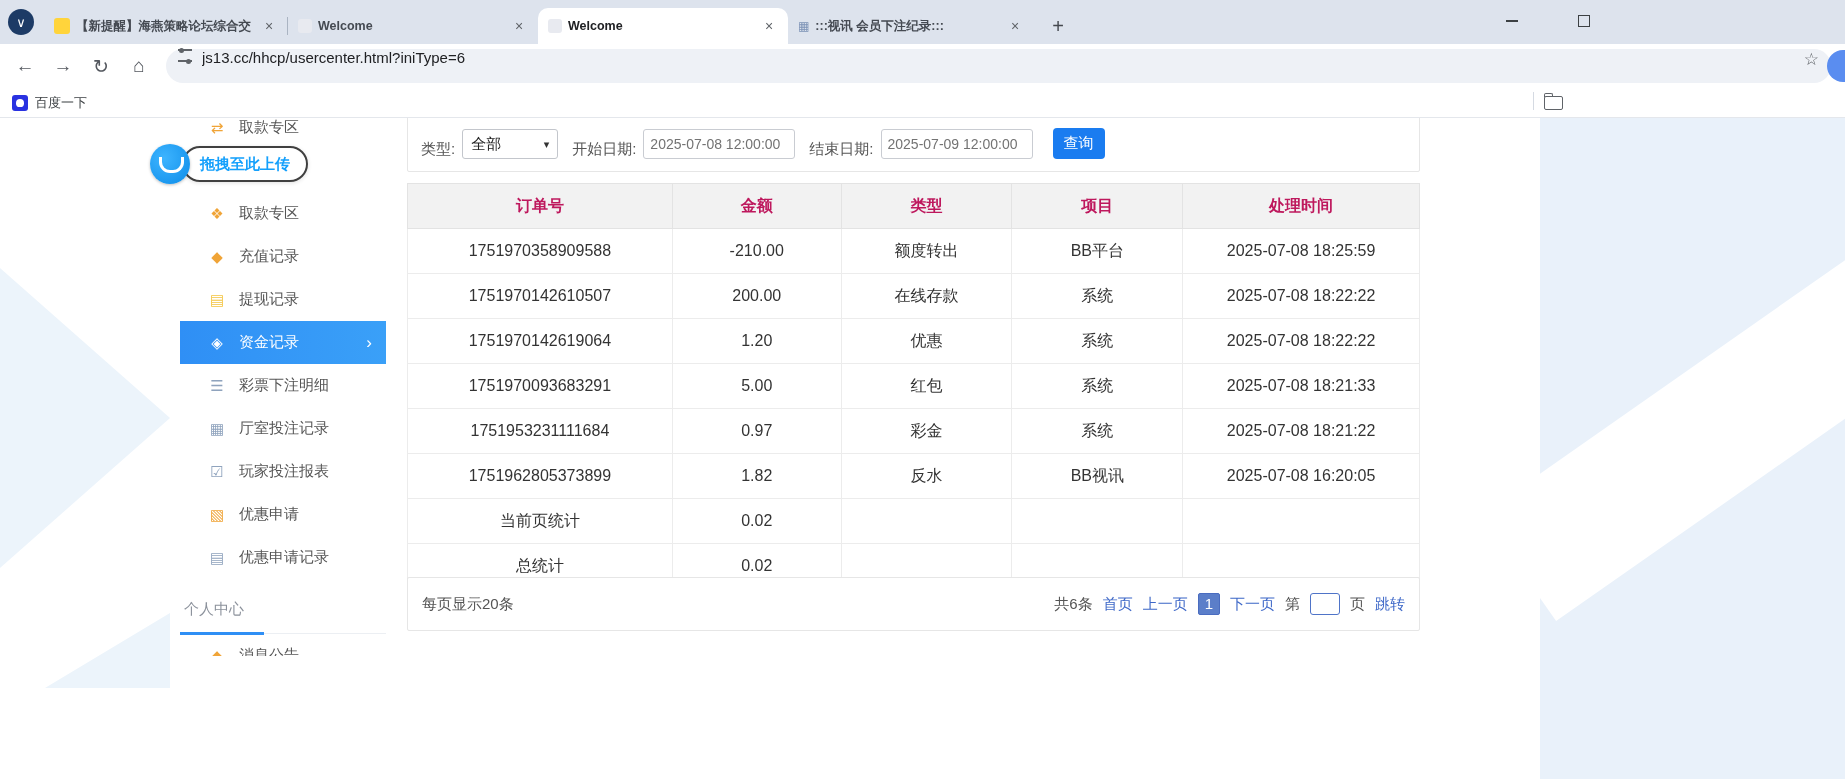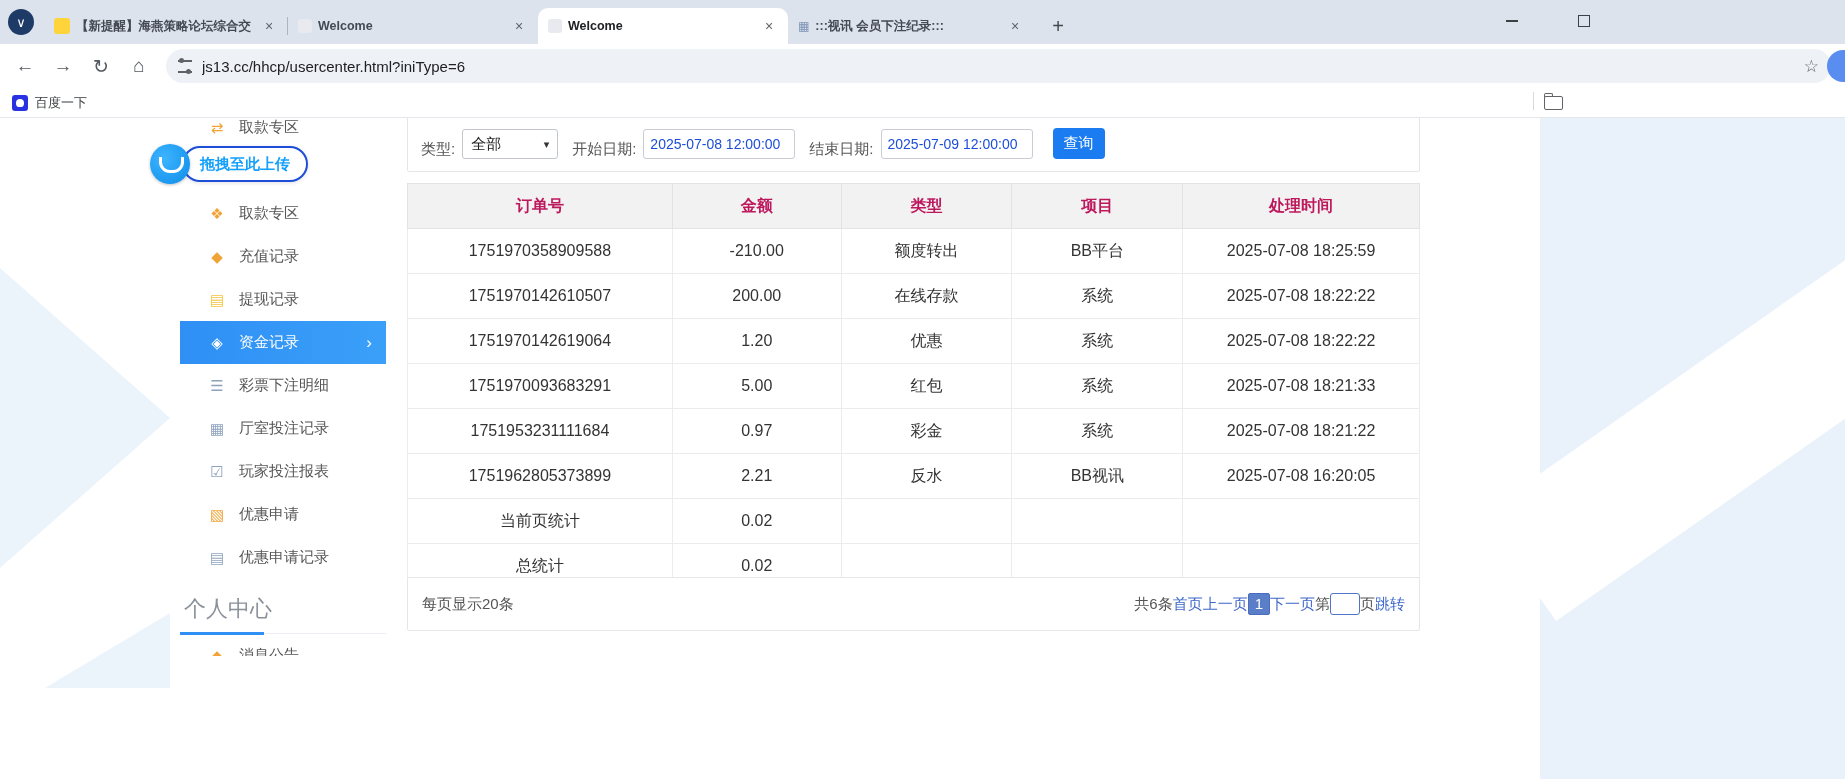--- a/index.html
+++ b/index.html
@@ -34,7 +34,7 @@
   .toolbar{position:absolute;top:44px;left:0;width:1845px;height:44px;background:#fff;display:flex;align-items:center;padding:0 6px;box-sizing:border-box;}
   .nav-btn{width:32px;height:32px;border-radius:50%;display:flex;align-items:center;justify-content:center;
            font-size:19px;color:#53575e;margin:0 3px;cursor:pointer;flex:none;}
-  .omnibox{flex:1;height:34px;background:#eef1f6;border-radius:17px;display:flex;align-items:center;
+  .omnibox{flex:1;height:34px;background:#eef1f6;border-radius:17px;display:flex;
            padding:0 12px;margin:0 8px;min-width:0;}
   .tune{width:14px;height:9px;border-top:2px solid #5f6368;border-bottom:2px solid #5f6368;position:relative;margin-right:10px;flex:none;}
   .tune::before,.tune::after{content:"";position:absolute;width:5px;height:5px;border-radius:50%;background:#5f6368;}

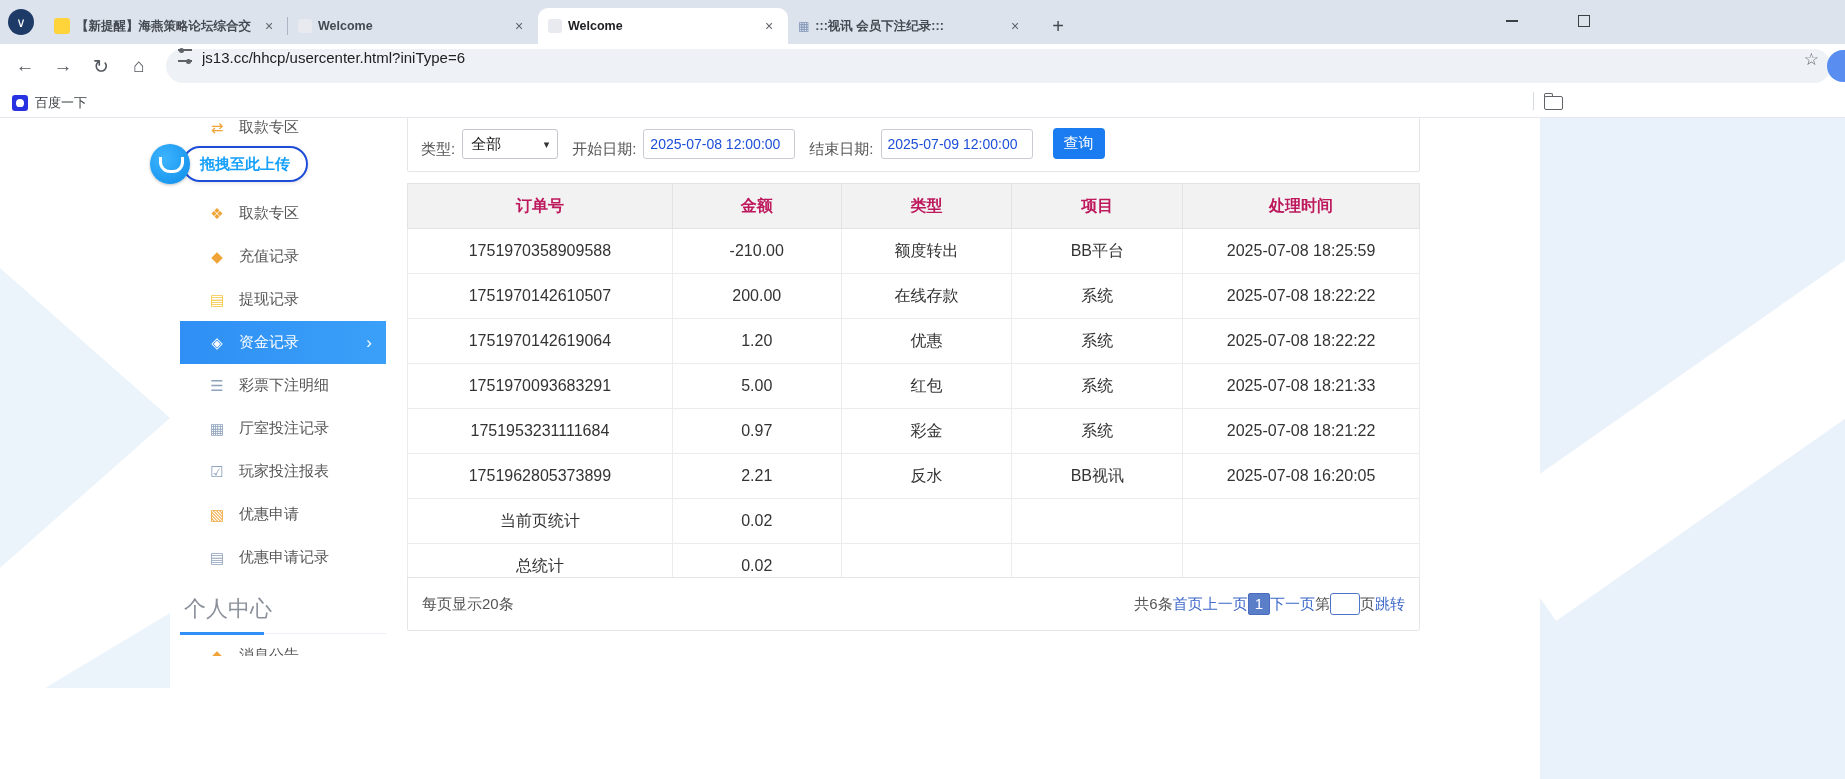--- a/index.html
+++ b/index.html
@@ -90,7 +90,7 @@
   .f-select{width:96px;height:30px;border:1px solid #c3c6cc;border-radius:3px;background:#fff;display:flex;align-items:center;
             padding:0 8px;box-sizing:border-box;font-size:15px;color:#222;cursor:pointer;margin-right:14px;}
   .f-select .caret{margin-left:auto;font-size:11px;color:#333;}
-  .f-input{width:152px;height:30px;border:1px solid #c9ccd2;border-radius:3px;font-size:14px;color:#1d4ed8;
+  .f-input{width:152px;height:30px;border:1px solid #c9ccd2;border-radius:3px;font-size:14px;color:#737373;
            padding:0 6px;box-sizing:border-box;font-family:inherit;margin-right:14px;}
   .btn-query{width:52px;height:31px;background:#1a7cf0;color:#fff;border:none;border-radius:4px;font-size:15px;
              cursor:pointer;margin-left:6px;font-family:inherit;}

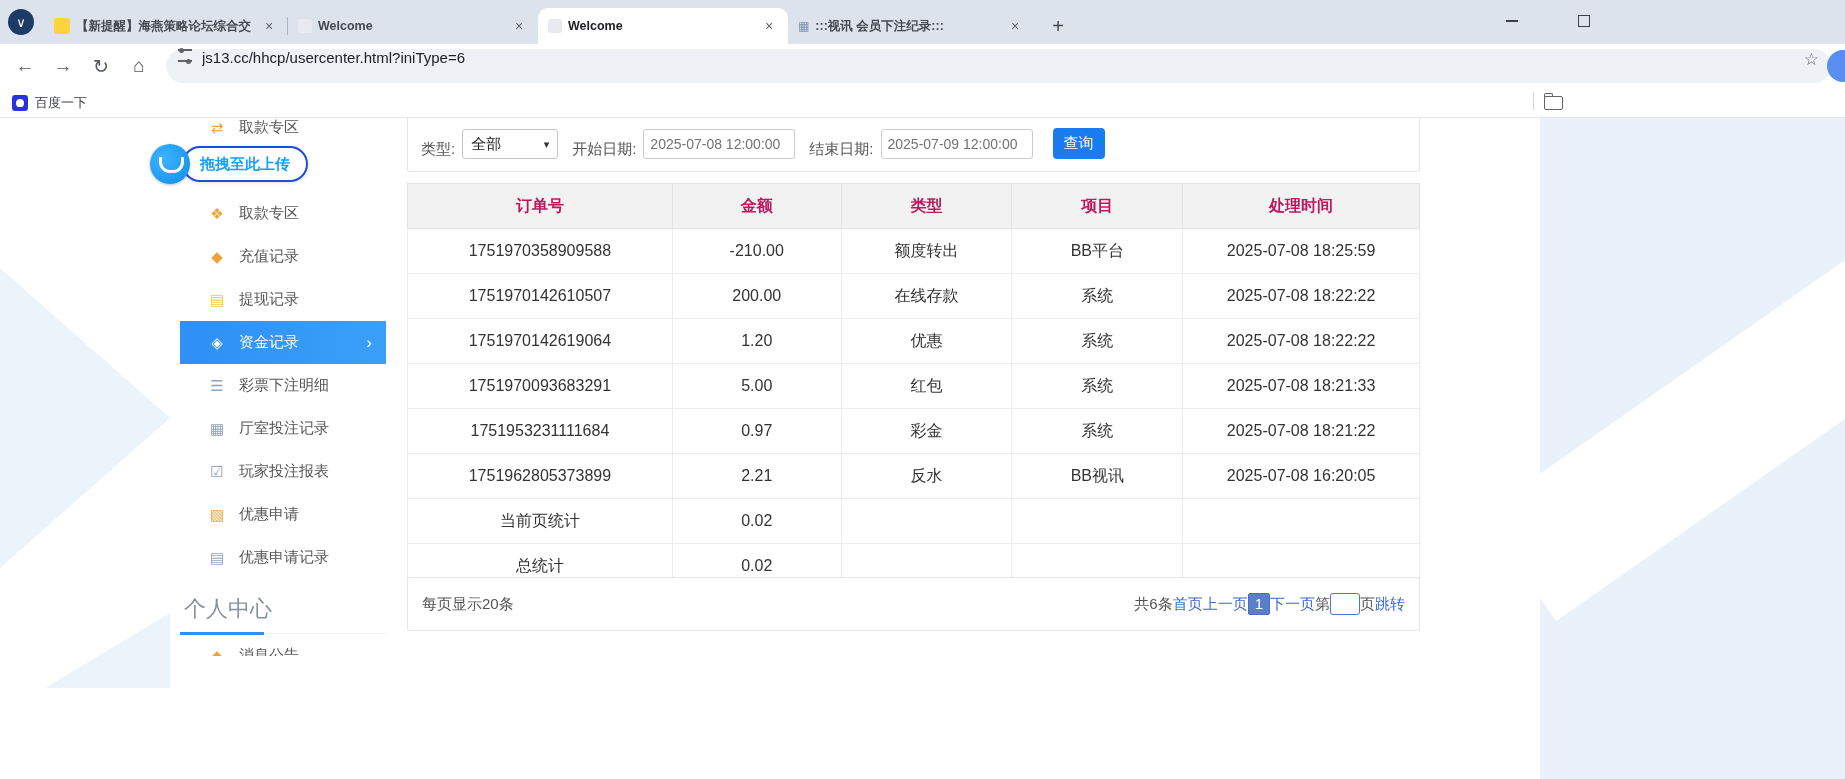--- a/index.html
+++ b/index.html
@@ -78,7 +78,7 @@
   .ovl-ico{width:40px;height:40px;border-radius:50%;background:radial-gradient(circle at 35% 35%,#3db4ff,#0d8ce8);
            position:relative;z-index:2;box-shadow:0 1px 3px rgba(0,0,0,.25);flex:none;}
   .ovl-ico::after{content:"";position:absolute;left:9px;top:13px;width:19px;height:13px;border:3px solid #fff;border-top:none;border-radius:0 0 11px 11px;}
-  .ovl-pill{margin-left:-8px;height:32px;line-height:32px;background:#fff;border:2px solid #1d4ed8;border-radius:20px;
+  .ovl-pill{margin-left:-8px;height:32px;line-height:32px;background:#fff;border:2px solid #404040;border-radius:20px;
             padding:0 16px 0 16px;color:#14a0fc;font-weight:bold;font-size:15px;box-shadow:0 1px 4px rgba(0,0,0,.12);}
 
   

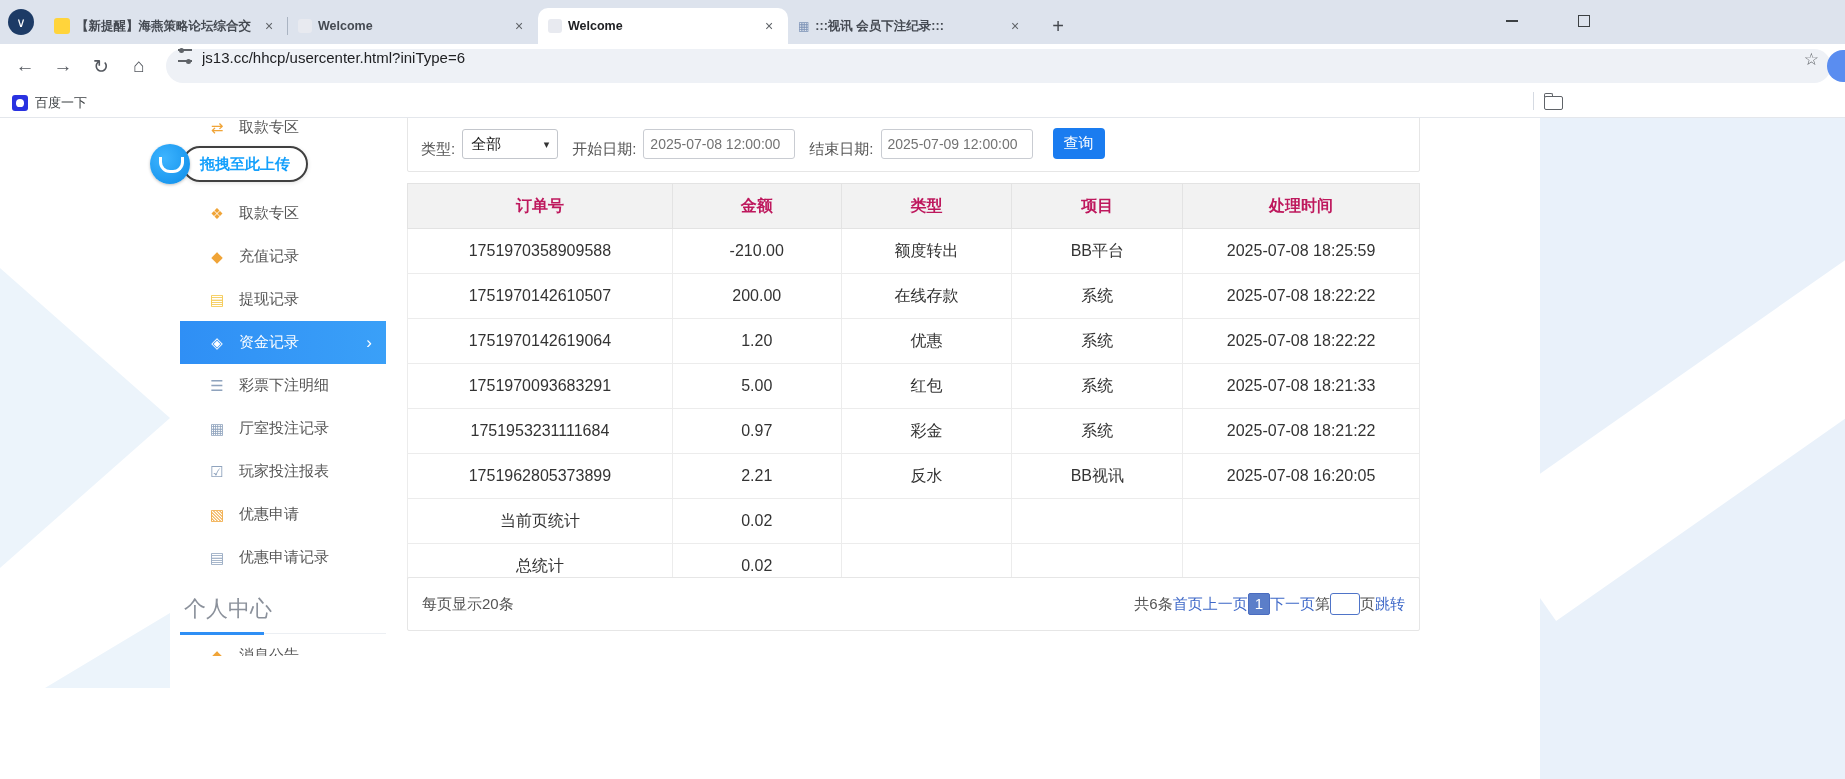--- a/index.html
+++ b/index.html
@@ -318,7 +318,7 @@
           </tr>
           <tr>
             <td>1751962805373899</td>
-            <td>2.21</td>
+            <td>1.82</td>
             <td>反水</td>
             <td>BB视讯</td>
             <td>2025-07-08 16:20:05</td>

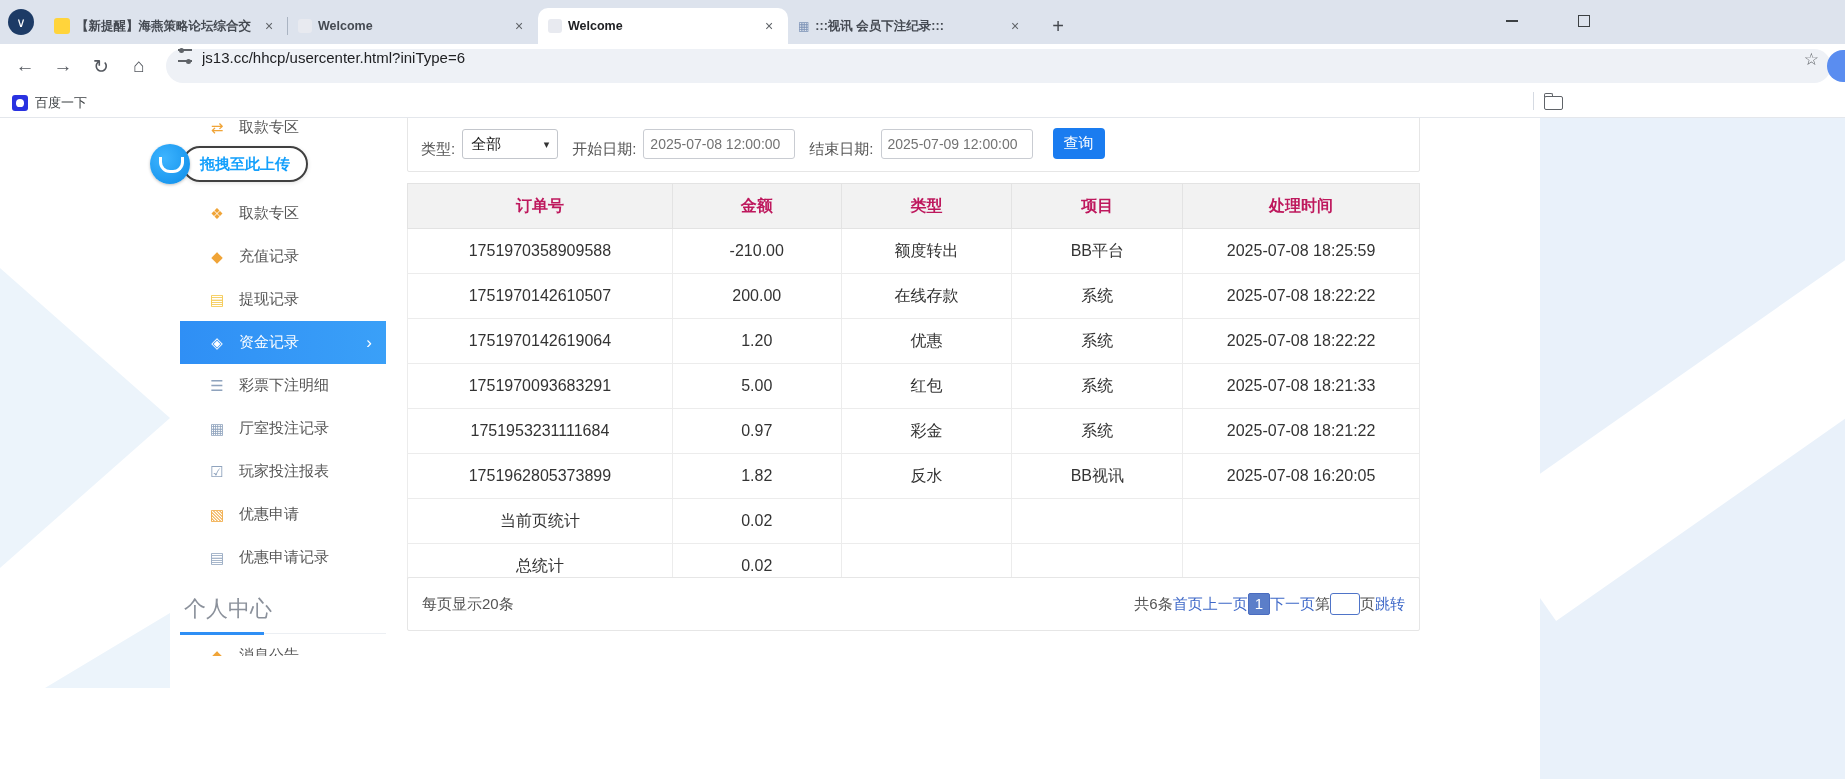--- a/index.html
+++ b/index.html
@@ -69,7 +69,7 @@
   .ic-or{color:#f0a437;} .ic-ye{color:#f4c542;} .ic-bl{color:#8fa3bd;} .ic-wh{color:#fff;}
   .side-item.active{background:linear-gradient(90deg,#2f8ff5,#3aa0f8);color:#fff;}
   .side-item.active .chev{margin-left:auto;margin-right:14px;color:#fff;font-size:17px;}
-  .side-section{height:48px;display:flex;align-items:center;padding-left:4px;font-size:22px;color:#8b919b;
+  .side-section{height:48px;display:flex;align-items:center;padding-left:4px;font-size:15px;color:#8b919b;
                 position:relative;border-bottom:1px solid #eceff3;margin-top:6px;}
   .side-section::after{content:"";position:absolute;left:0;bottom:-2px;width:84px;height:3px;background:#2f8ff5;}
 

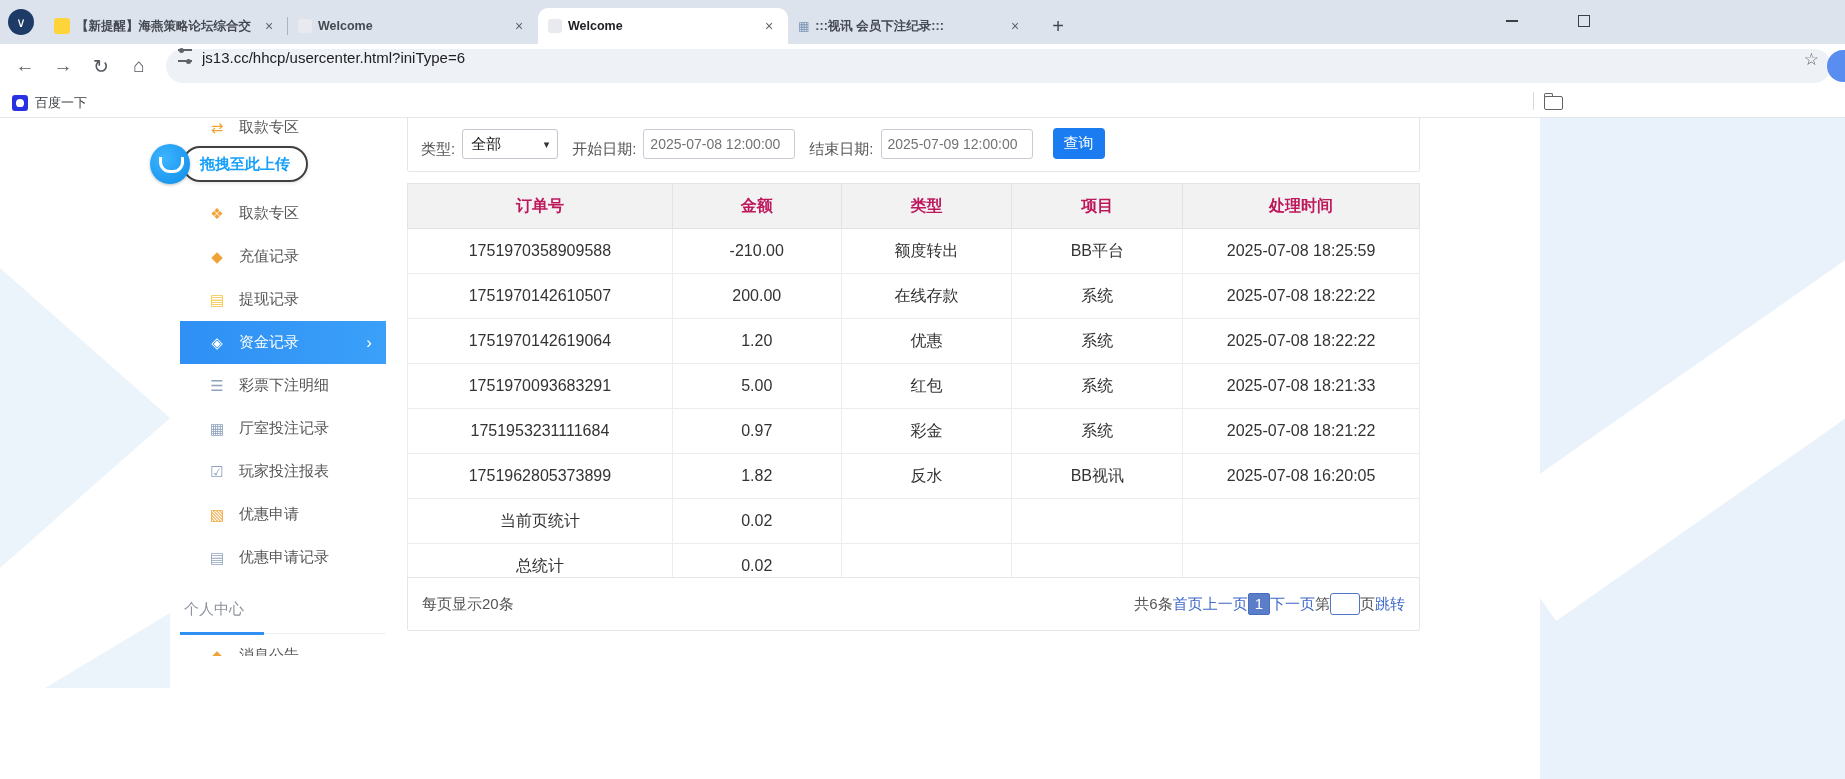--- a/index.html
+++ b/index.html
@@ -101,7 +101,7 @@
 
   .pager{position:absolute;top:459px;left:0;width:1013px;height:54px;border:1px solid #e6e6e6;border-radius:2px;background:#fff;
          box-sizing:border-box;display:flex;align-items:center;padding:0 14px;font-size:15px;color:#555;}
-  .pager-right{margin-left:auto;display:flex;align-items:center;justify-content:space-between;}
+  .pager-right{margin-left:auto;display:flex;align-items:center;gap:10px;justify-content:space-between;}
   .plink{color:#3e68c8;cursor:pointer;}
   .pcur{background:#5b7ec9;border:1px solid #4a6cc0;color:#fff;padding:0 6px;height:20px;line-height:20px;border-radius:2px;}
   .jump-input{width:30px;height:22px;border:1px solid #4f74c8;border-radius:3px;box-sizing:border-box;font-family:inherit;font-size:14px;text-align:center;}

